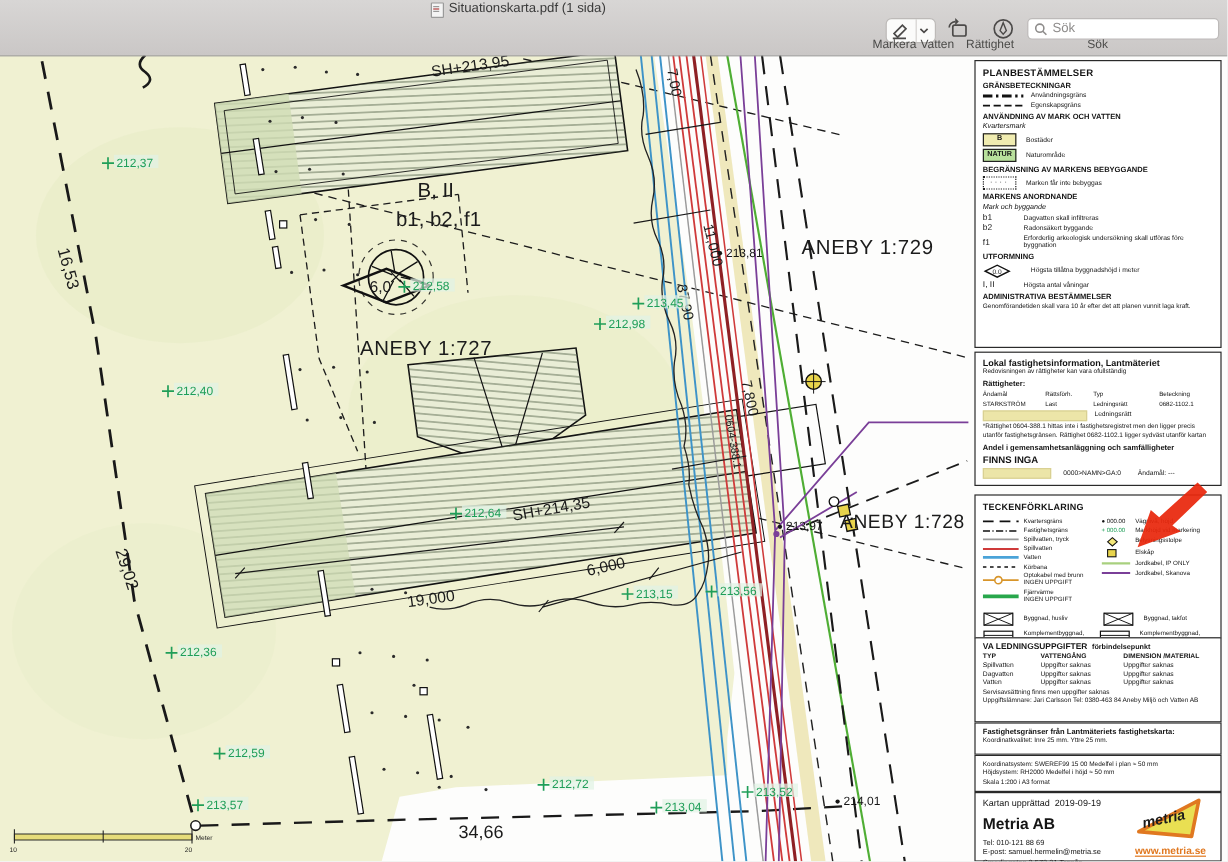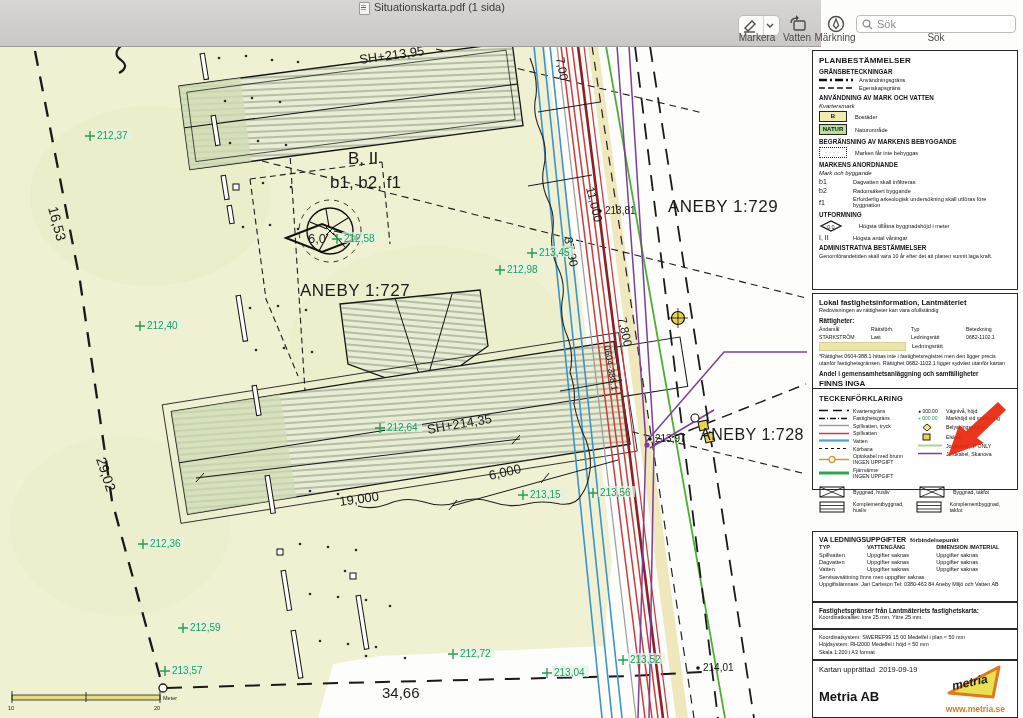--- a/index.html
+++ b/index.html
@@ -5,7 +5,7 @@
   html,body{margin:0;padding:0;background:#e8e8e8}
   .screen{position:relative;width:1023px;height:718px;overflow:hidden;background:#fdfdfc;font-family:"Liberation Sans",sans-serif}
   
-  .chrome{position:absolute;left:0;top:0;width:821px;height:46px;background:linear-gradient(#d8d6d5,#cac7c6);border-bottom:1px solid #9f9d9c;z-index:40}
+  .chrome{position:absolute;left:0;top:0;width:1023px;height:46px;background:linear-gradient(#d8d6d5,#cac7c6);border-bottom:1px solid #9f9d9c;z-index:40}
   .doc-title{position:absolute;left:374px;top:1px;font-size:11px;color:#3a3a3a}
   .doc-icon{position:absolute;left:359px;top:2px;width:9px;height:11px;background:#f4f4f4;border:1px solid #9a9a9a;border-radius:1px}
   .doc-icon::after{content:"";position:absolute;left:1px;top:2px;width:5px;height:1px;box-shadow:0 2px 0 #b04040,0 4px 0 #999;background:#999}

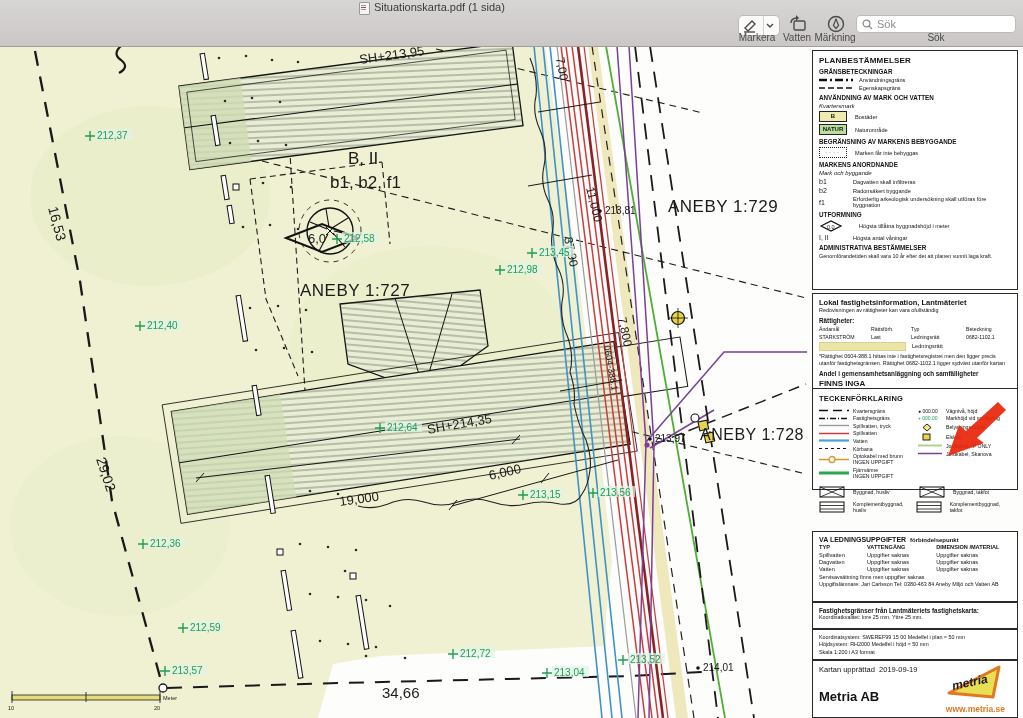--- a/index.html
+++ b/index.html
@@ -10,7 +10,7 @@
   .doc-icon{position:absolute;left:359px;top:2px;width:9px;height:11px;background:#f4f4f4;border:1px solid #9a9a9a;border-radius:1px}
   .doc-icon::after{content:"";position:absolute;left:1px;top:2px;width:5px;height:1px;box-shadow:0 2px 0 #b04040,0 4px 0 #999;background:#999}
   .tb-btn{position:absolute;top:14px;height:30px;text-align:center;color:#4c4a49}
-  .tb-label{position:absolute;top:32px;font-size:10px;color:#4a4a48;width:60px;text-align:center}
+  .tb-label{position:absolute;top:32px;font-size:10px;color:#4a4a48;width:60px;text-align:left}
   .seg{position:absolute;left:738px;top:15px;width:40px;height:19px;background:#fbfbfa;border:1px solid #bdbab8;border-radius:5px;display:flex;align-items:center}
   .seg .divider{width:1px;height:19px;background:#d4d2d0;margin-left:2px}
   .search{position:absolute;left:856px;top:15px;width:160px;height:18px;background:#fff;border:1px solid #bdbab9;border-radius:4px;display:flex;align-items:center;padding:0 5px;box-sizing:border-box}

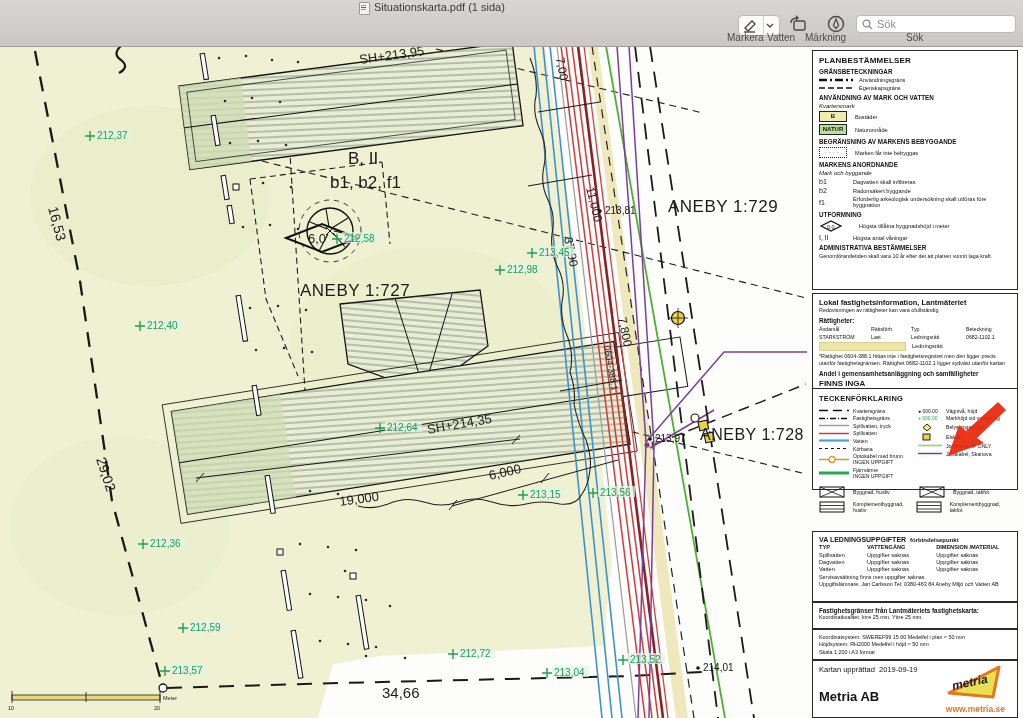--- a/index.html
+++ b/index.html
@@ -77,7 +77,7 @@
         <path d="M11 5 l2.6 6.5 -2.6 3 -2.6 -3 Z" fill="none" stroke="#4c4a49" stroke-width="1.2"></path>
       </svg>
     </div>
-    <div class="tb-label" style="left:805px">Märkning</div>
+    <div class="tb-label" style="left:805px">Rättighet</div>
 
     <div class="search">
       <svg width="11" height="11" viewBox="0 0 11 11">

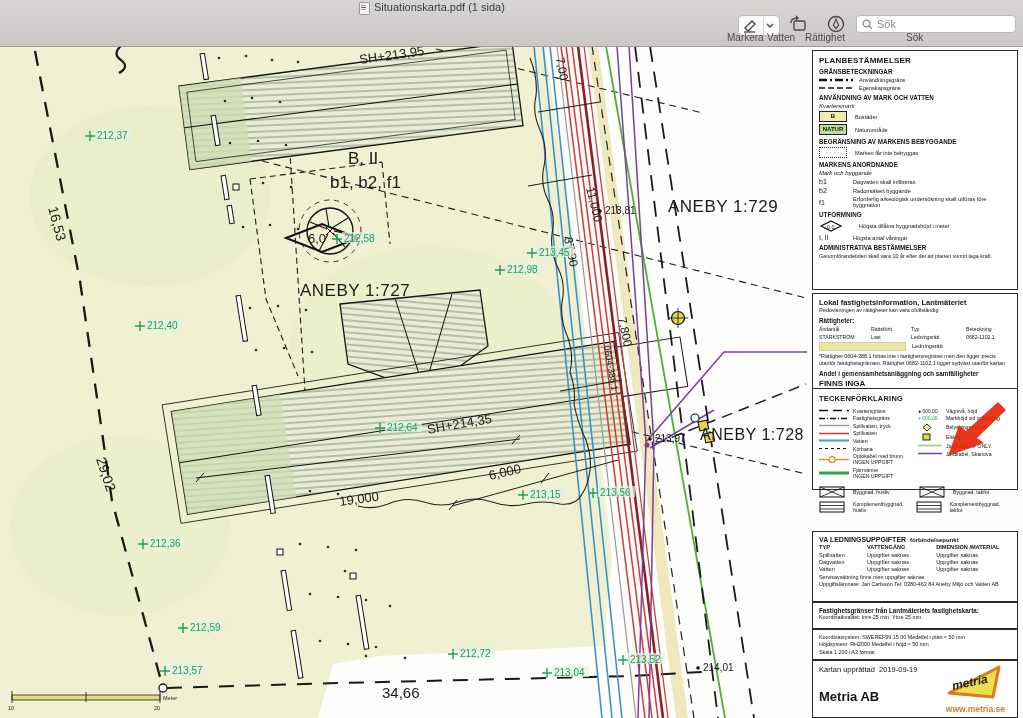--- a/index.html
+++ b/index.html
@@ -469,7 +469,7 @@
     <div class="tinytxt">Genomförandetiden skall vara 10 år efter det att planen vunnit laga kraft.</div>
   </div>
 
-  <div class="box" style="top:388px;height:102px">
+  <div class="box" style="top:412px;height:120px">
     <div class="bt" style="font-size:7.5px">TECKENFÖRKLARING</div>
     <div style="display:flex">
       <div style="width:100px">

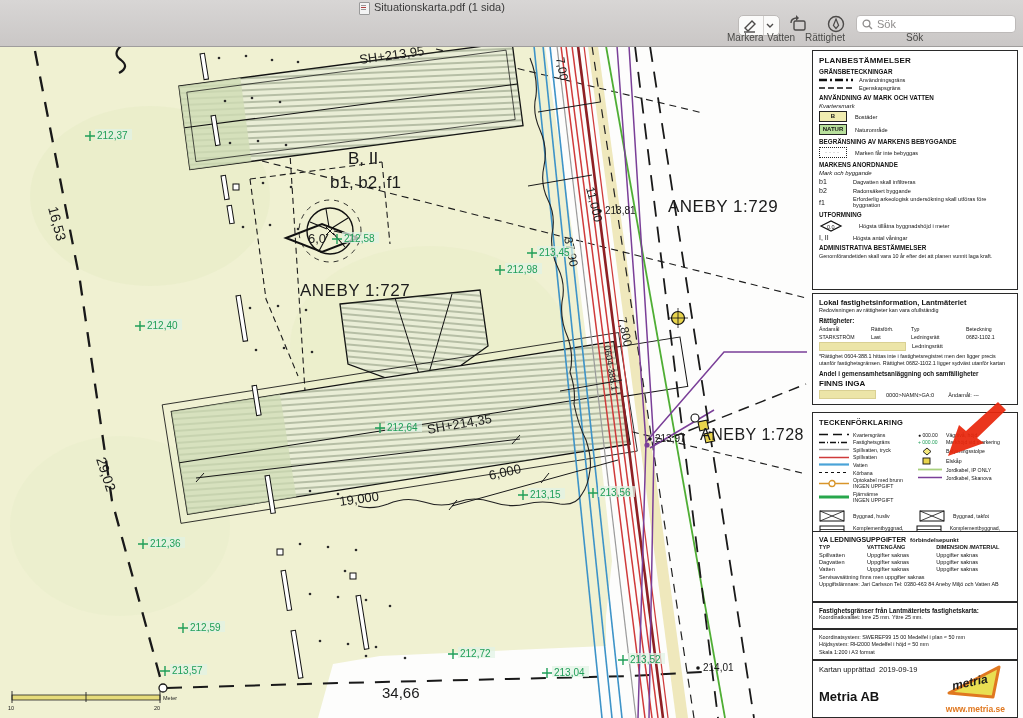--- a/index.html
+++ b/index.html
@@ -631,7 +631,7 @@
 
   <div class="box" style="top:660px;height:58px">
     <div style="font-size:7.5px;font-weight:normal"><span>Kartan upprättad</span>&nbsp;&nbsp;<span>2019-09-19</span></div>
-    <div style="font-size:13px;font-weight:bold;margin:15px 0">Metria AB</div>
+    <div style="font-size:13px;font-weight:bold;margin:5px 0">Metria AB</div>
     <div class="tinytxt" style="font-size:6.2px">Tel: 010-121 88 69</div>
     <div class="tinytxt" style="font-size:6.2px">E-post: samuel.hermelin@metria.se</div>
     <div class="tinytxt" style="font-size:6.2px">Smedjegatan 3    573 31 Tranås</div>

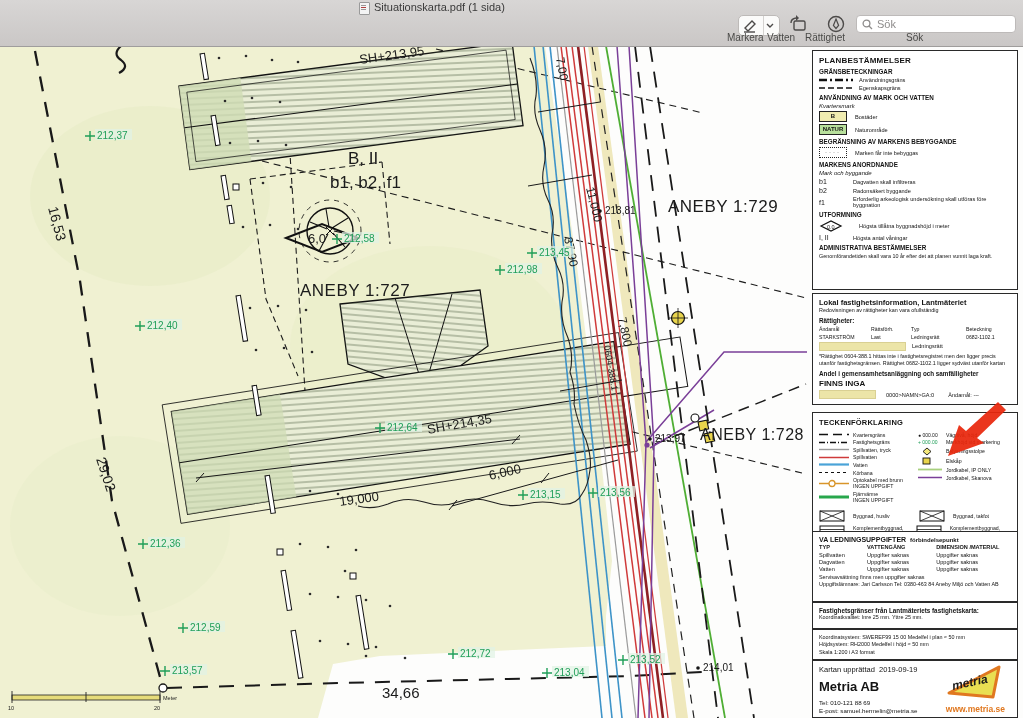--- a/index.html
+++ b/index.html
@@ -639,7 +639,7 @@
       <polygon points="8,30 58,4 52,34" fill="#e9df52" stroke="#e07820" stroke-width="3" stroke-linejoin="round"></polygon>
       <text x="12" y="27" font-size="12" font-weight="bold" font-style="italic" fill="#e07820" transform="rotate(-12 12 27)">metria</text>
     </svg>
-    <div style="position:absolute;right:12px;bottom:3px;font-size:8.5px;font-weight:bold;color:#e07820;">www.metria.se</div>
+    <div style="position:absolute;right:12px;bottom:3px;font-size:8.5px;font-weight:bold;color:#e07820;text-decoration:underline">www.metria.se</div>
   </div>
 
   <svg class="red-arrow" width="80" height="62" viewBox="0 0 80 62">

